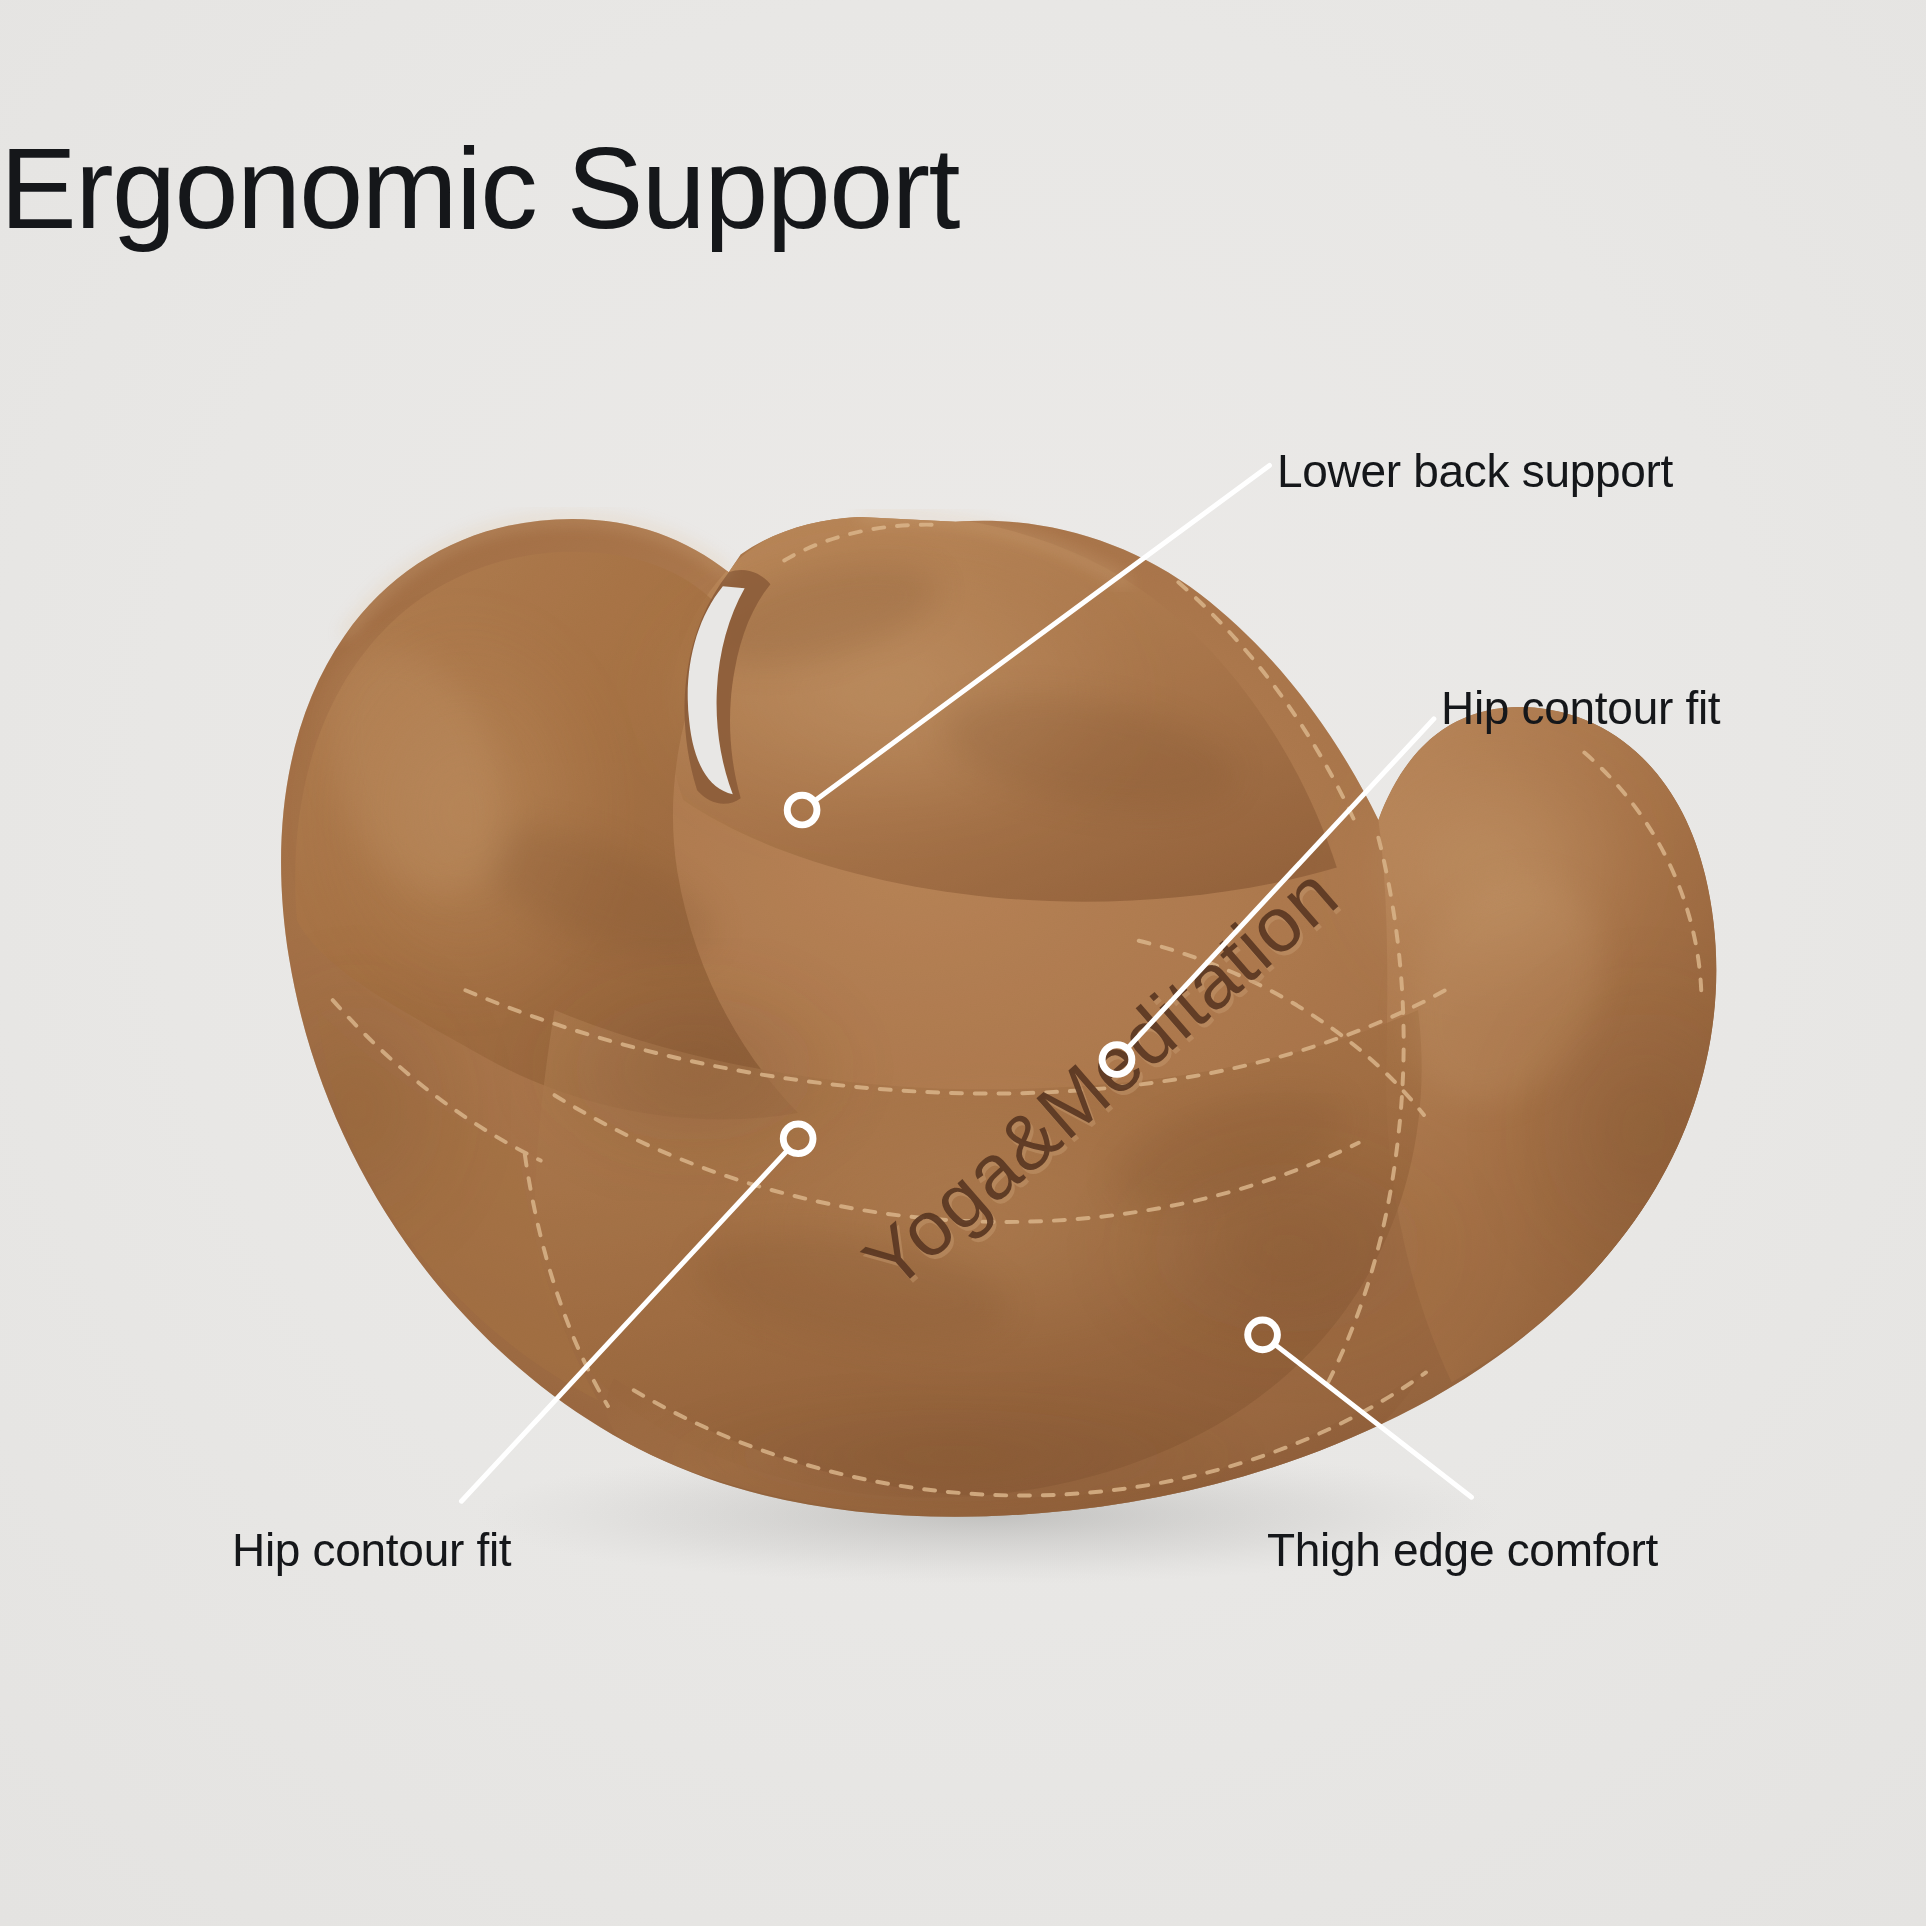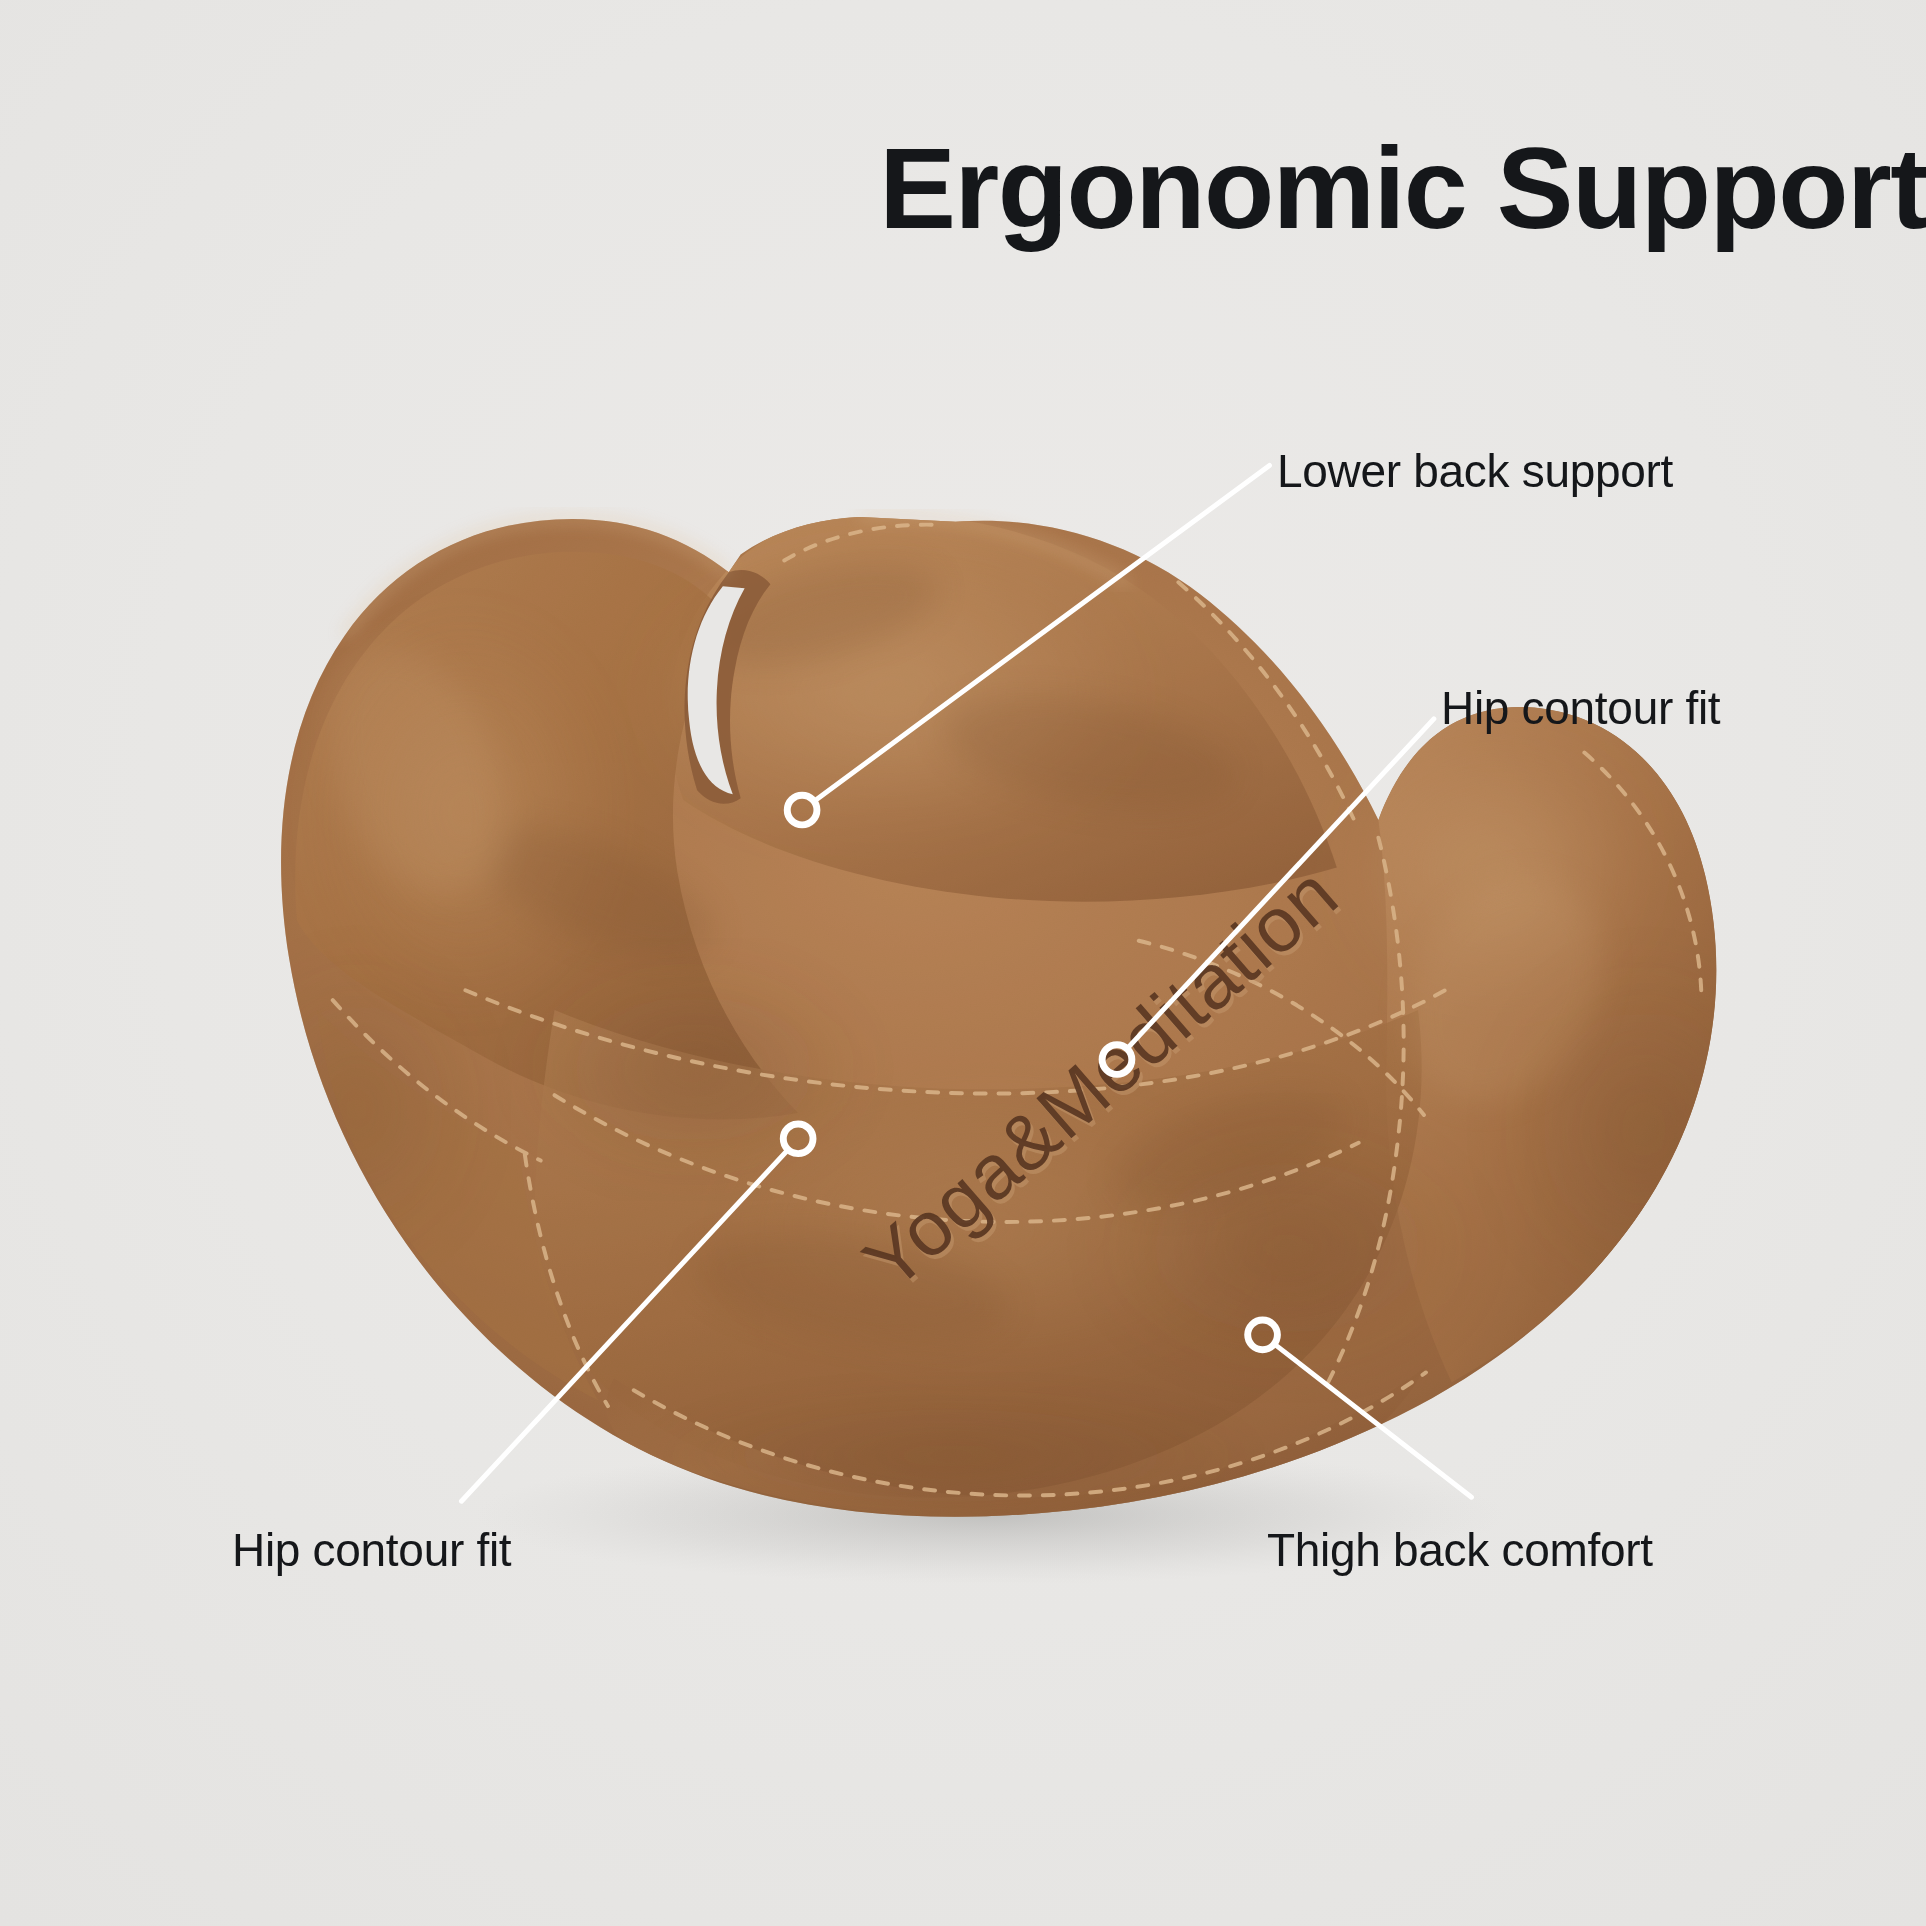--- a/index.html
+++ b/index.html
@@ -22,9 +22,9 @@
   .title{
     position:absolute;
     left:0;right:0;top:131px;
-    text-align:right;
+    text-align:left;
     font-size:115px;
-    font-weight:700;
+    font-weight:400;
     letter-spacing:-1.5px;
     color:#15171a;
     line-height:1;

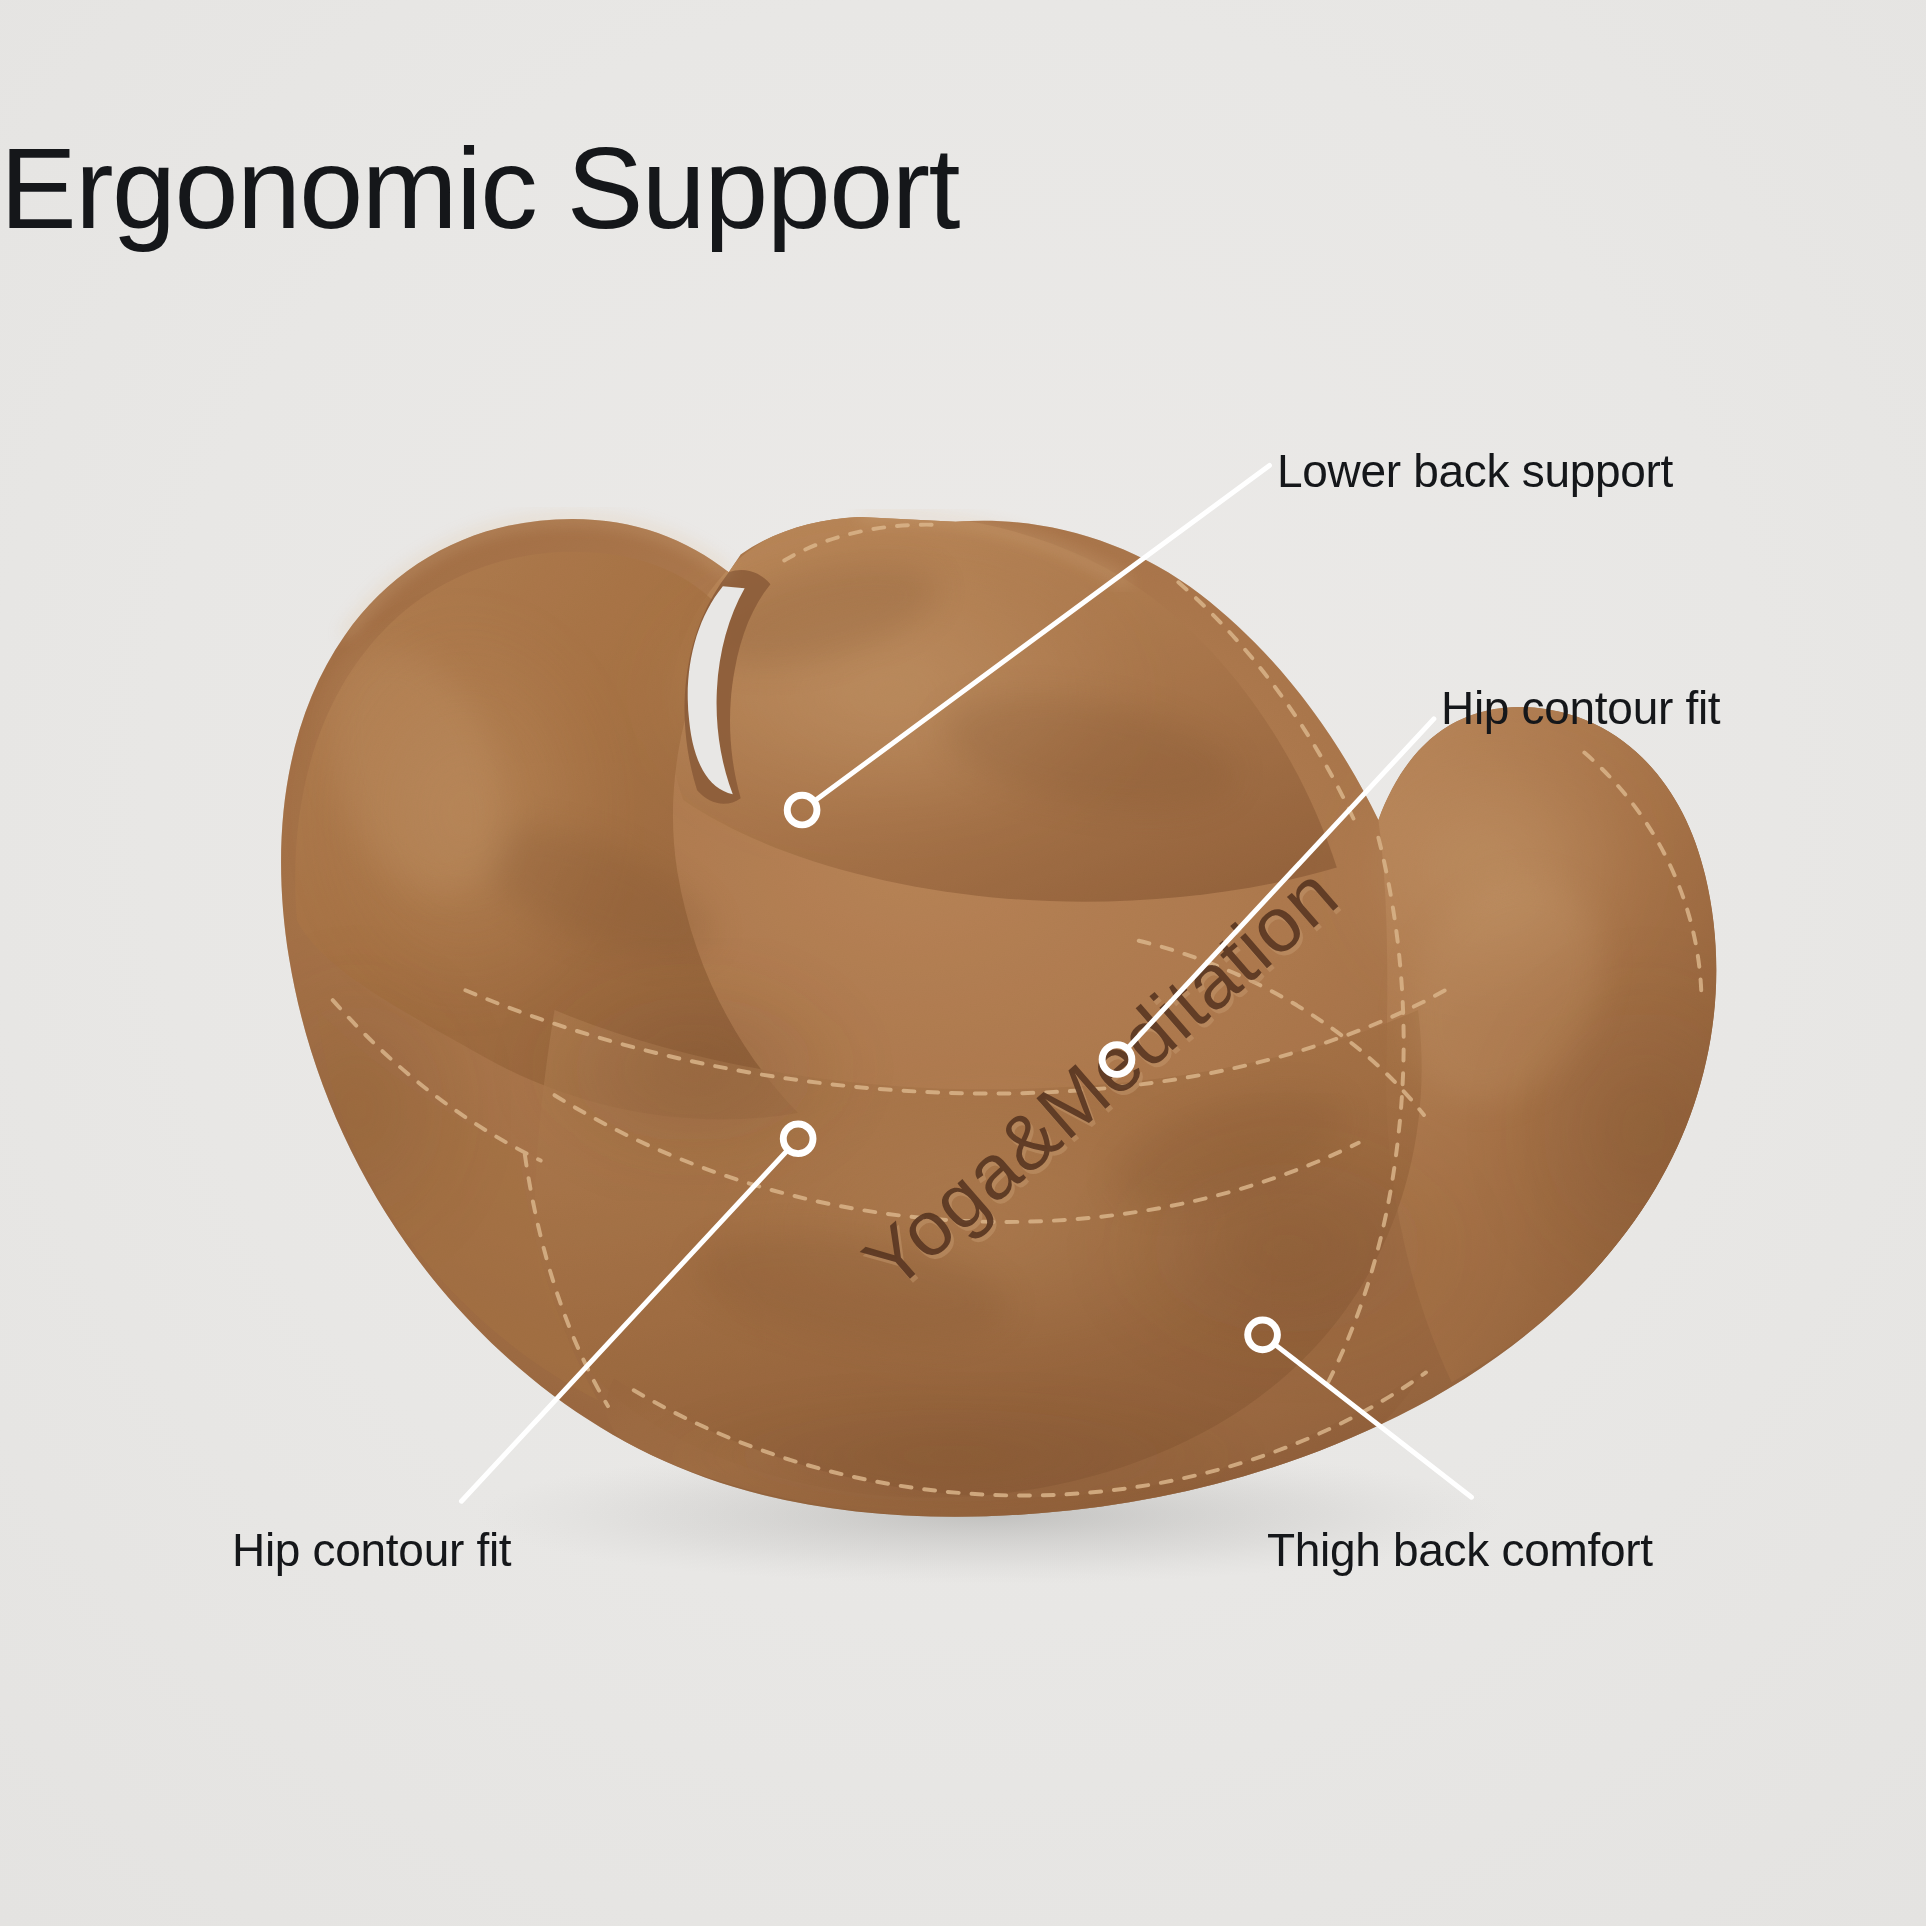--- a/index.html
+++ b/index.html
@@ -315,7 +315,7 @@
 
   <div class="callout-label" id="label-hip-left" style="left: 232px; top: 1527px; color: rgb(21, 23, 26);">Hip contour fit</div>
 
-  <div class="callout-label" id="label-thigh" style="left: 1267px; top: 1527px; color: rgb(21, 23, 26);">Thigh back comfort</div>
+  <div class="callout-label" id="label-thigh" style="left: 1267px; top: 1527px; color: rgb(21, 23, 26);">Thigh edge comfort</div>
 
 </div>
 

